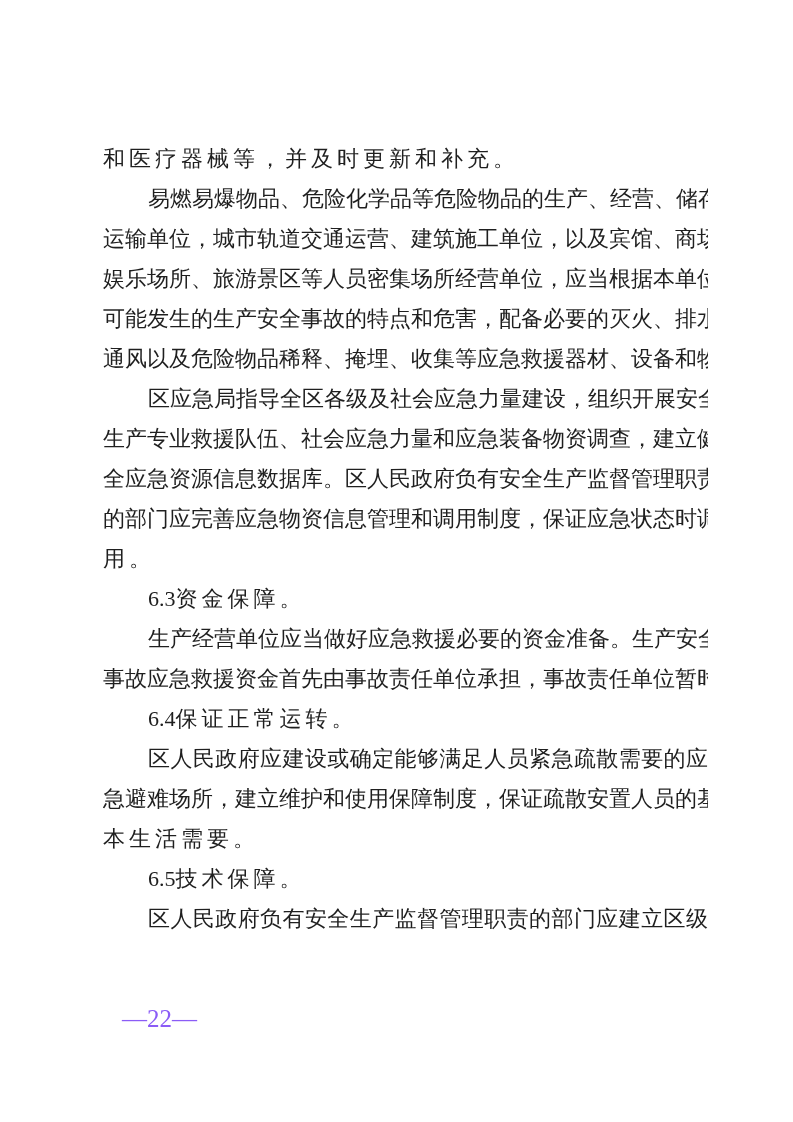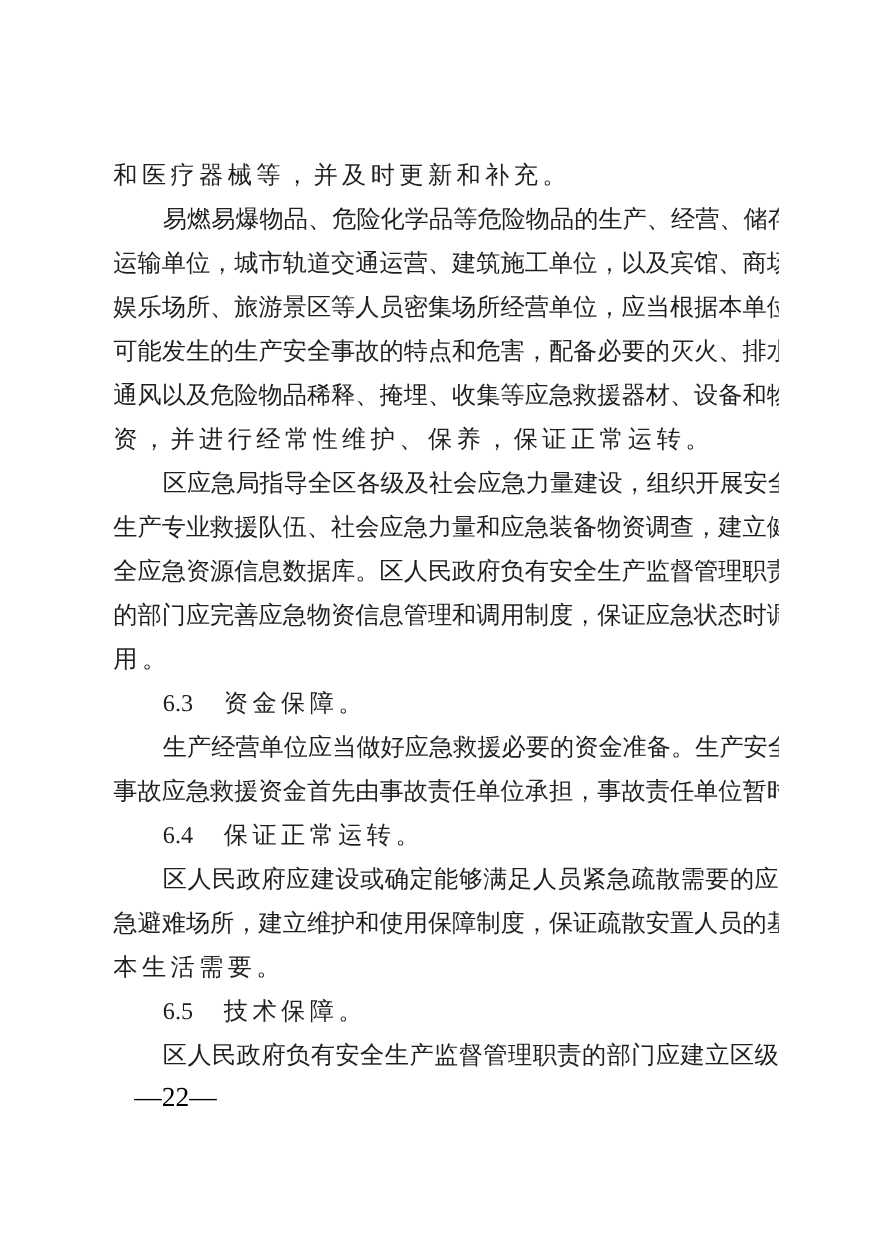--- a/index.html
+++ b/index.html
@@ -76,7 +76,6 @@
       <div class="line body fill">娱乐场所、旅游景区等人员密集场所经营单位，应当根据本单位</div>
       <div class="line body fill">可能发生的生产安全事故的特点和危害，配备必要的灭火、排水、</div>
       <div class="line body fill">通风以及危险物品稀释、掩埋、收集等应急救援器材、设备和物</div>
-      <div class="line body flush">资，并进行经常性维护、保养，保证正常运转。</div>
       <div class="line body indent fill">区应急局指导全区各级及社会应急力量建设，组织开展安全</div>
       <div class="line body fill">生产专业救援队伍、社会应急力量和应急装备物资调查，建立健</div>
       <div class="line body fill">全应急资源信息数据库。区人民政府负有安全生产监督管理职责</div>

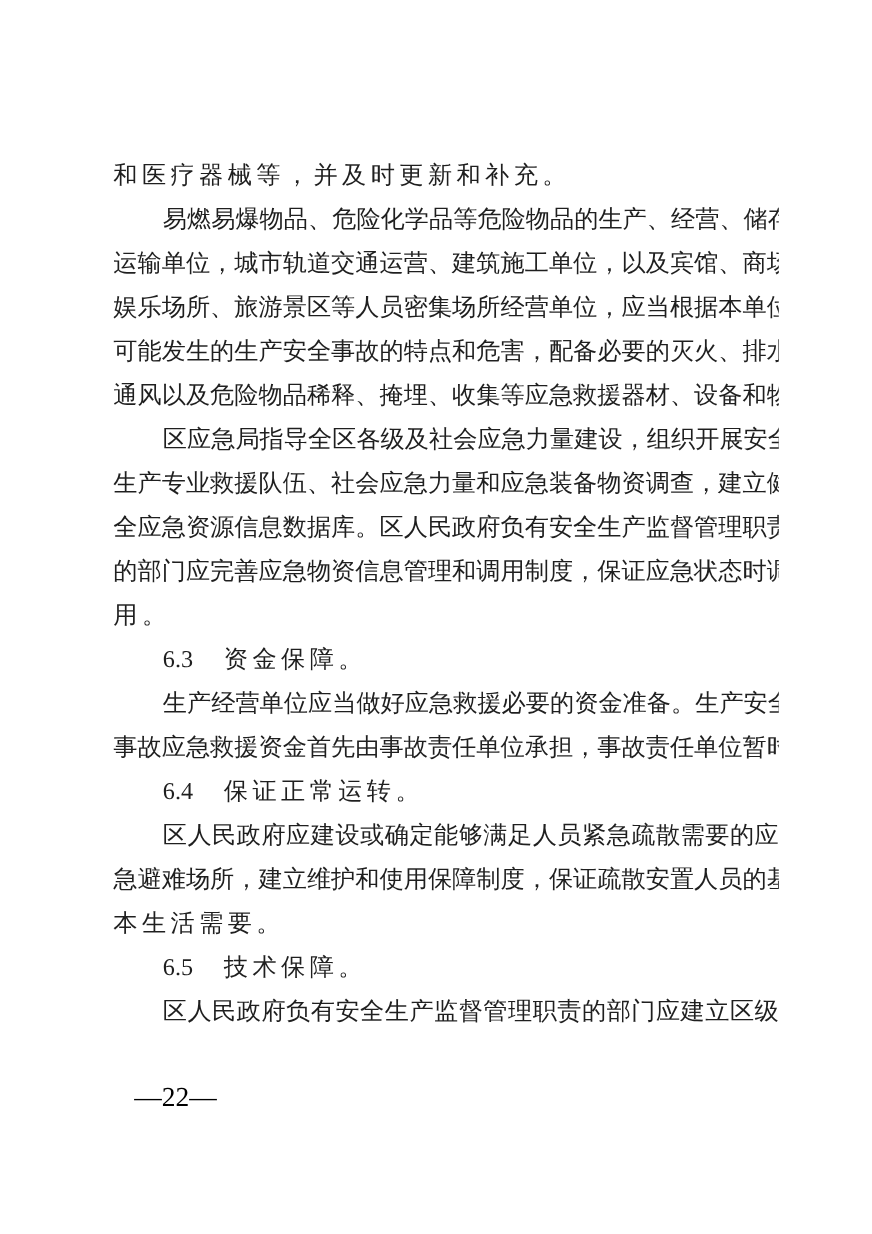--- a/index.html
+++ b/index.html
@@ -49,7 +49,6 @@
     letter-spacing: 2px;
   }
   .heading-number {
-    margin-right: 28px;
     letter-spacing: 0;
   }
   .heading-label {

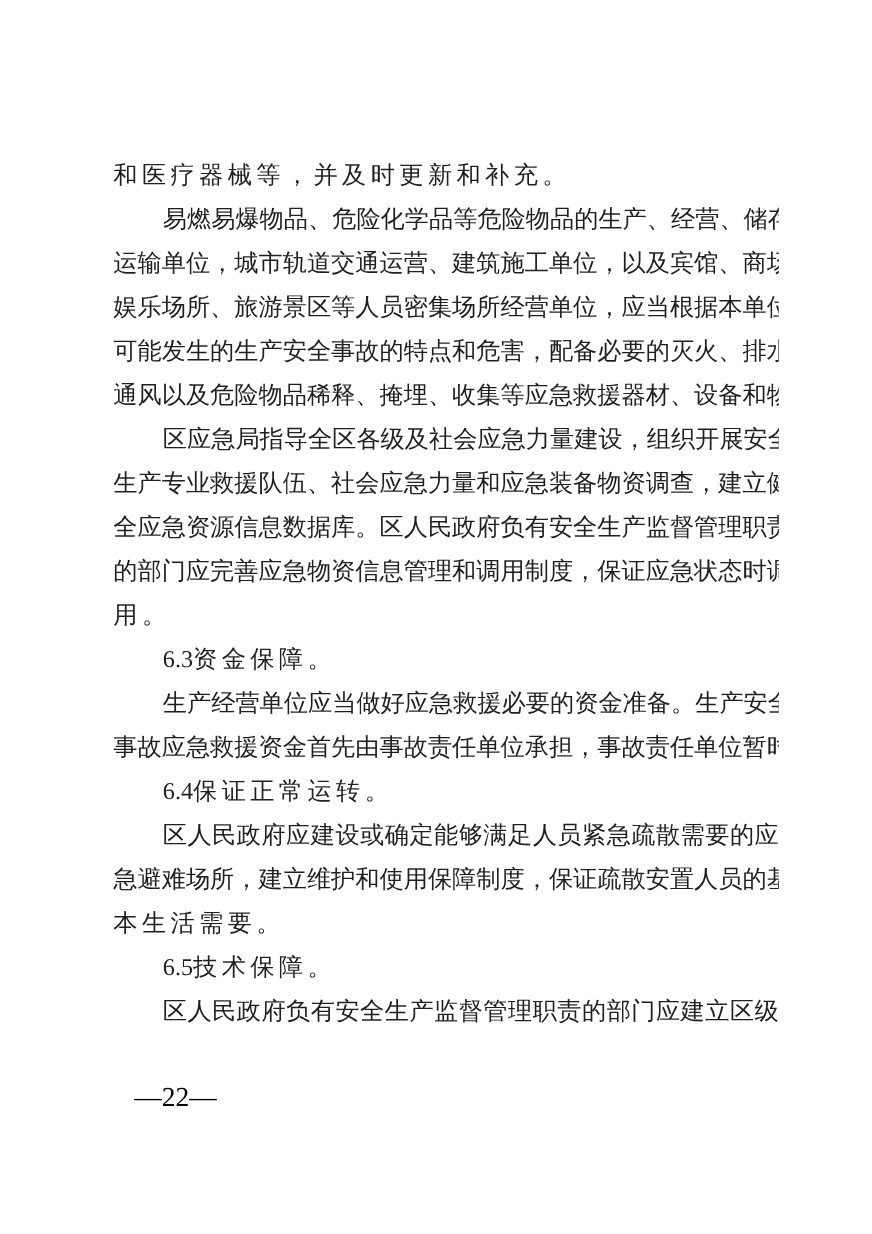--- a/index.html
+++ b/index.html
@@ -57,11 +57,11 @@
   .page-number {
     position: absolute;
     left: 122px;
-    top: 981px;
+    top: 1002px;
     height: 34px;
     line-height: 34px;
     font-size: 25px;
-    color: #000000;
+    color: #8b5cf6;
   }
 </style>
 </head>

